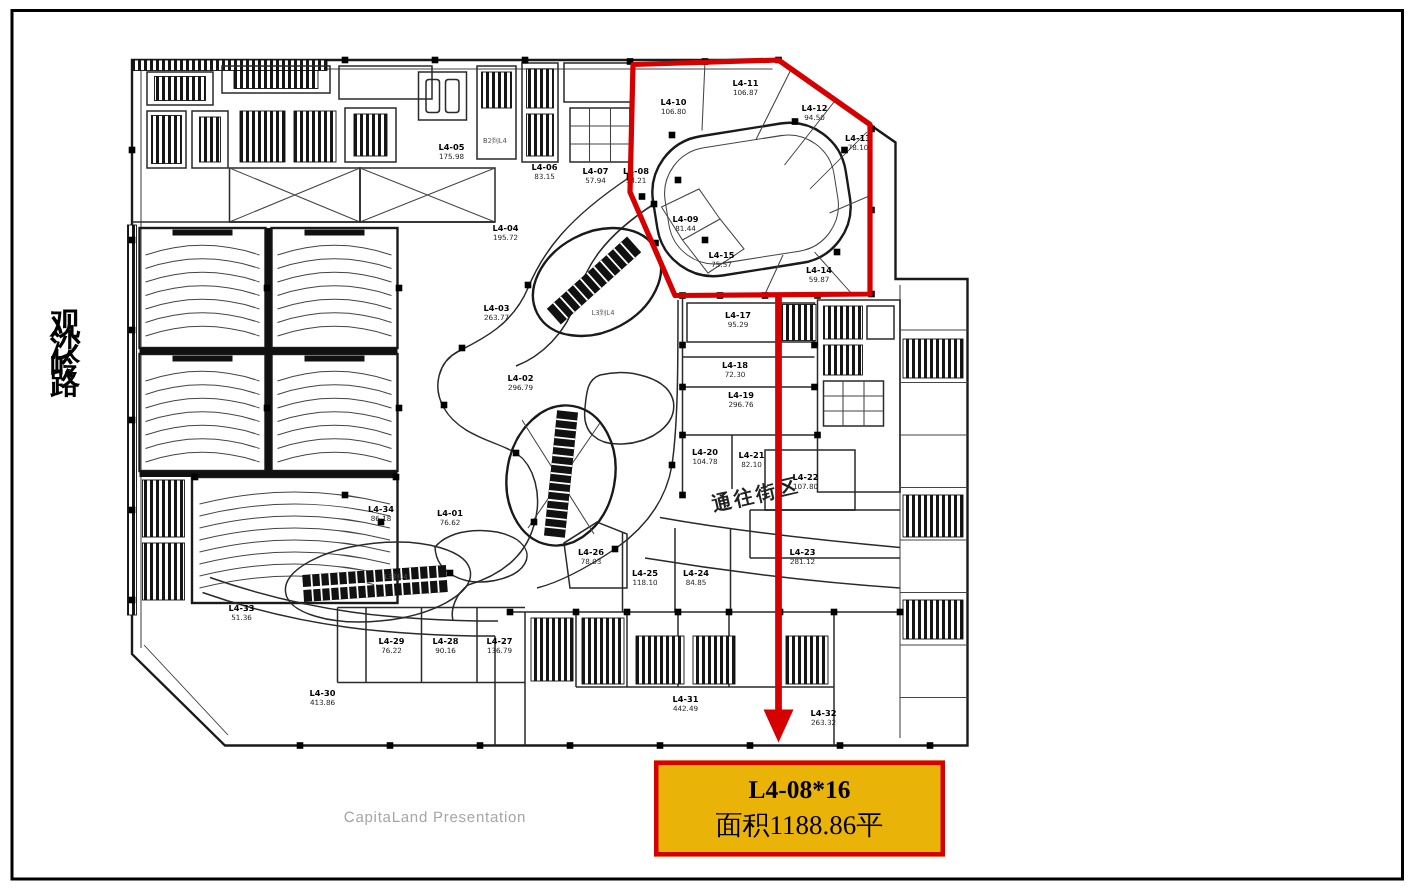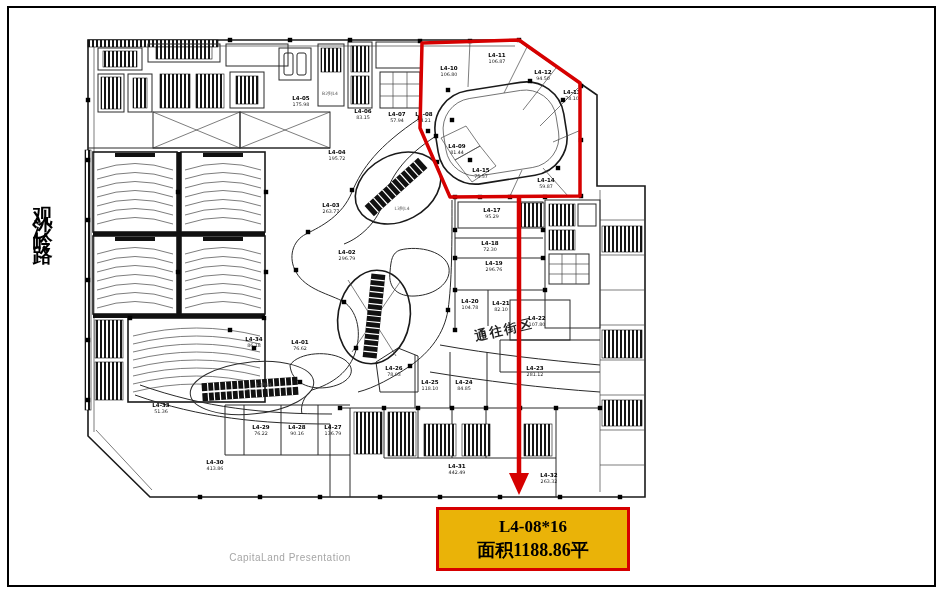--- a/index.html
+++ b/index.html
@@ -29,7 +29,7 @@
   }
   .watermark{
     position:absolute;left:185px;top:540px;width:210px;text-align:center;
-    font-size:10px;color:#a6a6a6;letter-spacing:.5px;margin-top:12px;
+    font-size:10px;color:#a6a6a6;letter-spacing:.5px;
   }
   .callout{
     position:absolute;left:436px;top:507px;width:188px;height:58px;

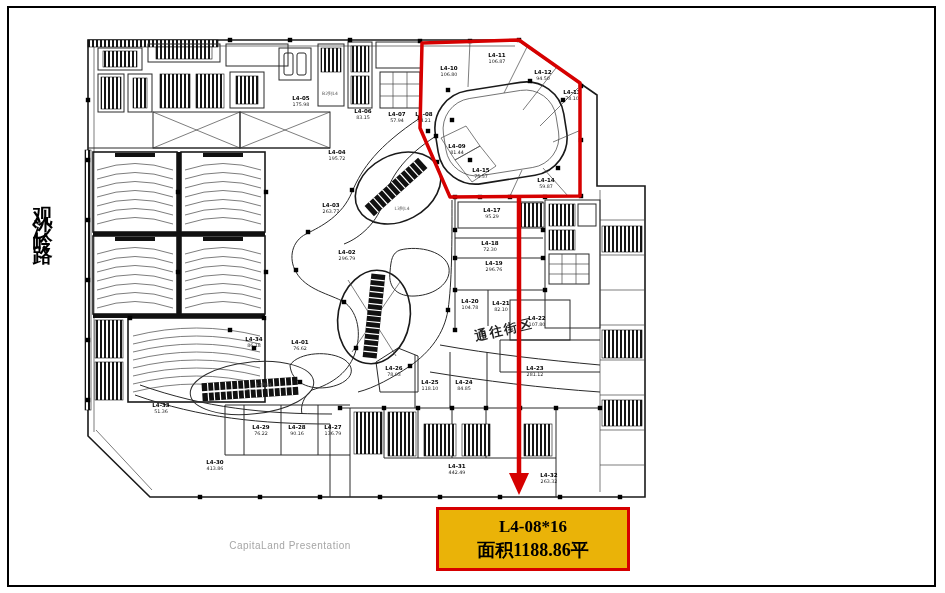--- a/index.html
+++ b/index.html
@@ -37,7 +37,7 @@
     display:flex;flex-direction:column;align-items:center;justify-content:center;gap:1px;
   }
   .callout .l1{font-family:"Liberation Serif",serif;font-weight:bold;font-size:17px;color:#000;}
-  .callout .l2{font-family:"Liberation Serif",serif;font-weight:bold;font-size:18px;color:#000;}
+  .callout .l2{font-family:"Liberation Serif",serif;font-weight:normal;font-size:18px;color:#000;}
 </style>
 </head>
 <body>

